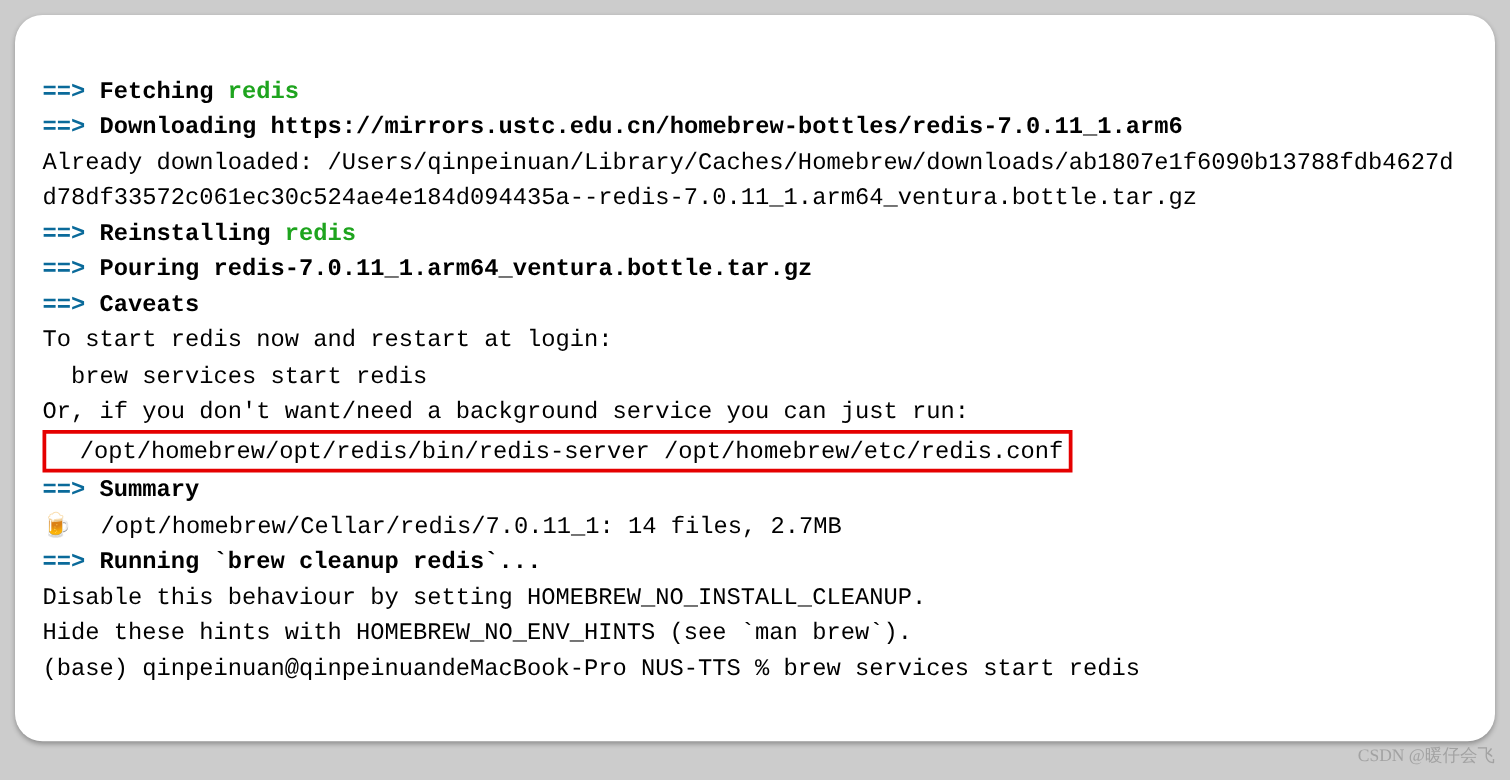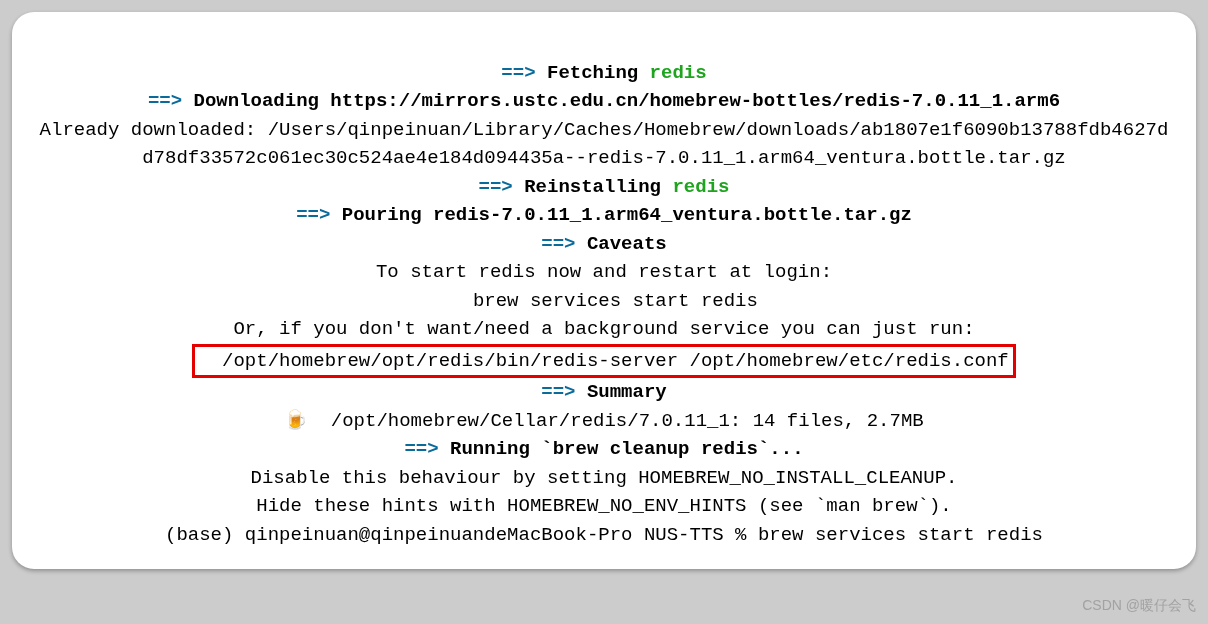--- a/index.html
+++ b/index.html
@@ -21,12 +21,11 @@
     .terminal-card {
       background: #ffffff;
       border-radius: 22px;
-      padding: 18px 22px 20px 22px;
+      padding: 18px 22px 44px 22px;
       box-shadow: 0 2px 4px rgba(0,0,0,0.3);
       white-space: pre-wrap;
       word-break: break-all;
       color: #000000;
-      text-align: center;
     }
     .arrow {
       color: #0a6a9a;

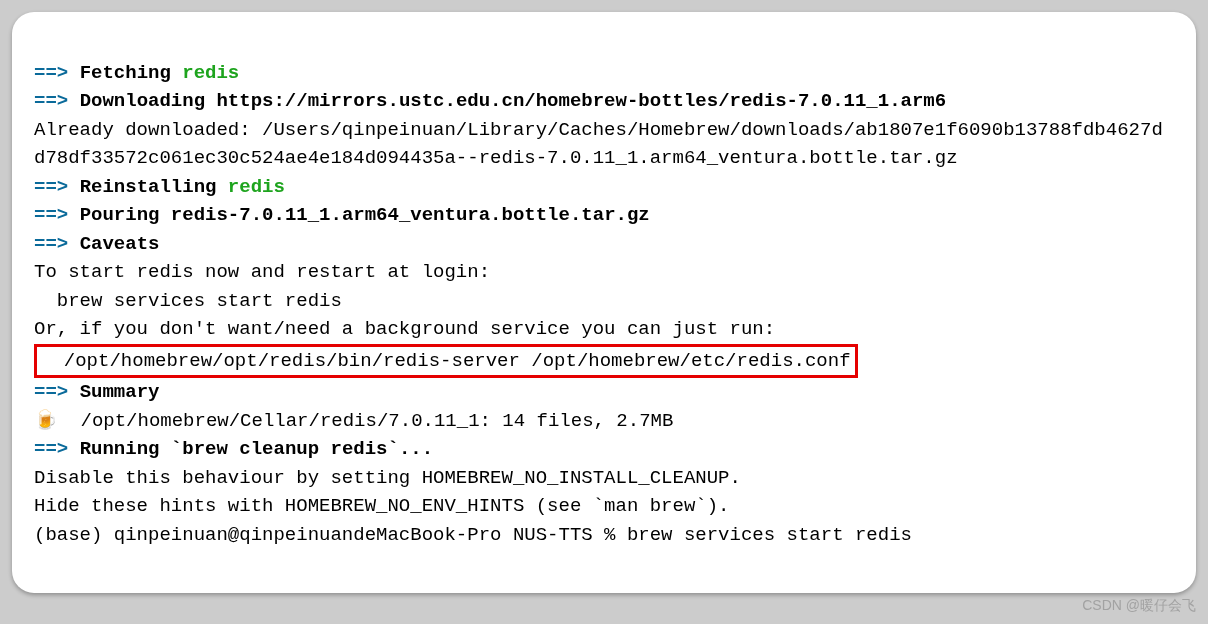--- a/index.html
+++ b/index.html
@@ -48,7 +48,7 @@
       bottom: 8px;
       right: 12px;
       color: rgba(128,128,128,0.55);
-      font-family: Liberation Sans, sans-serif;
+      font-family: Liberation Serif, serif;
       font-size: 14px;
     }
   </style>

